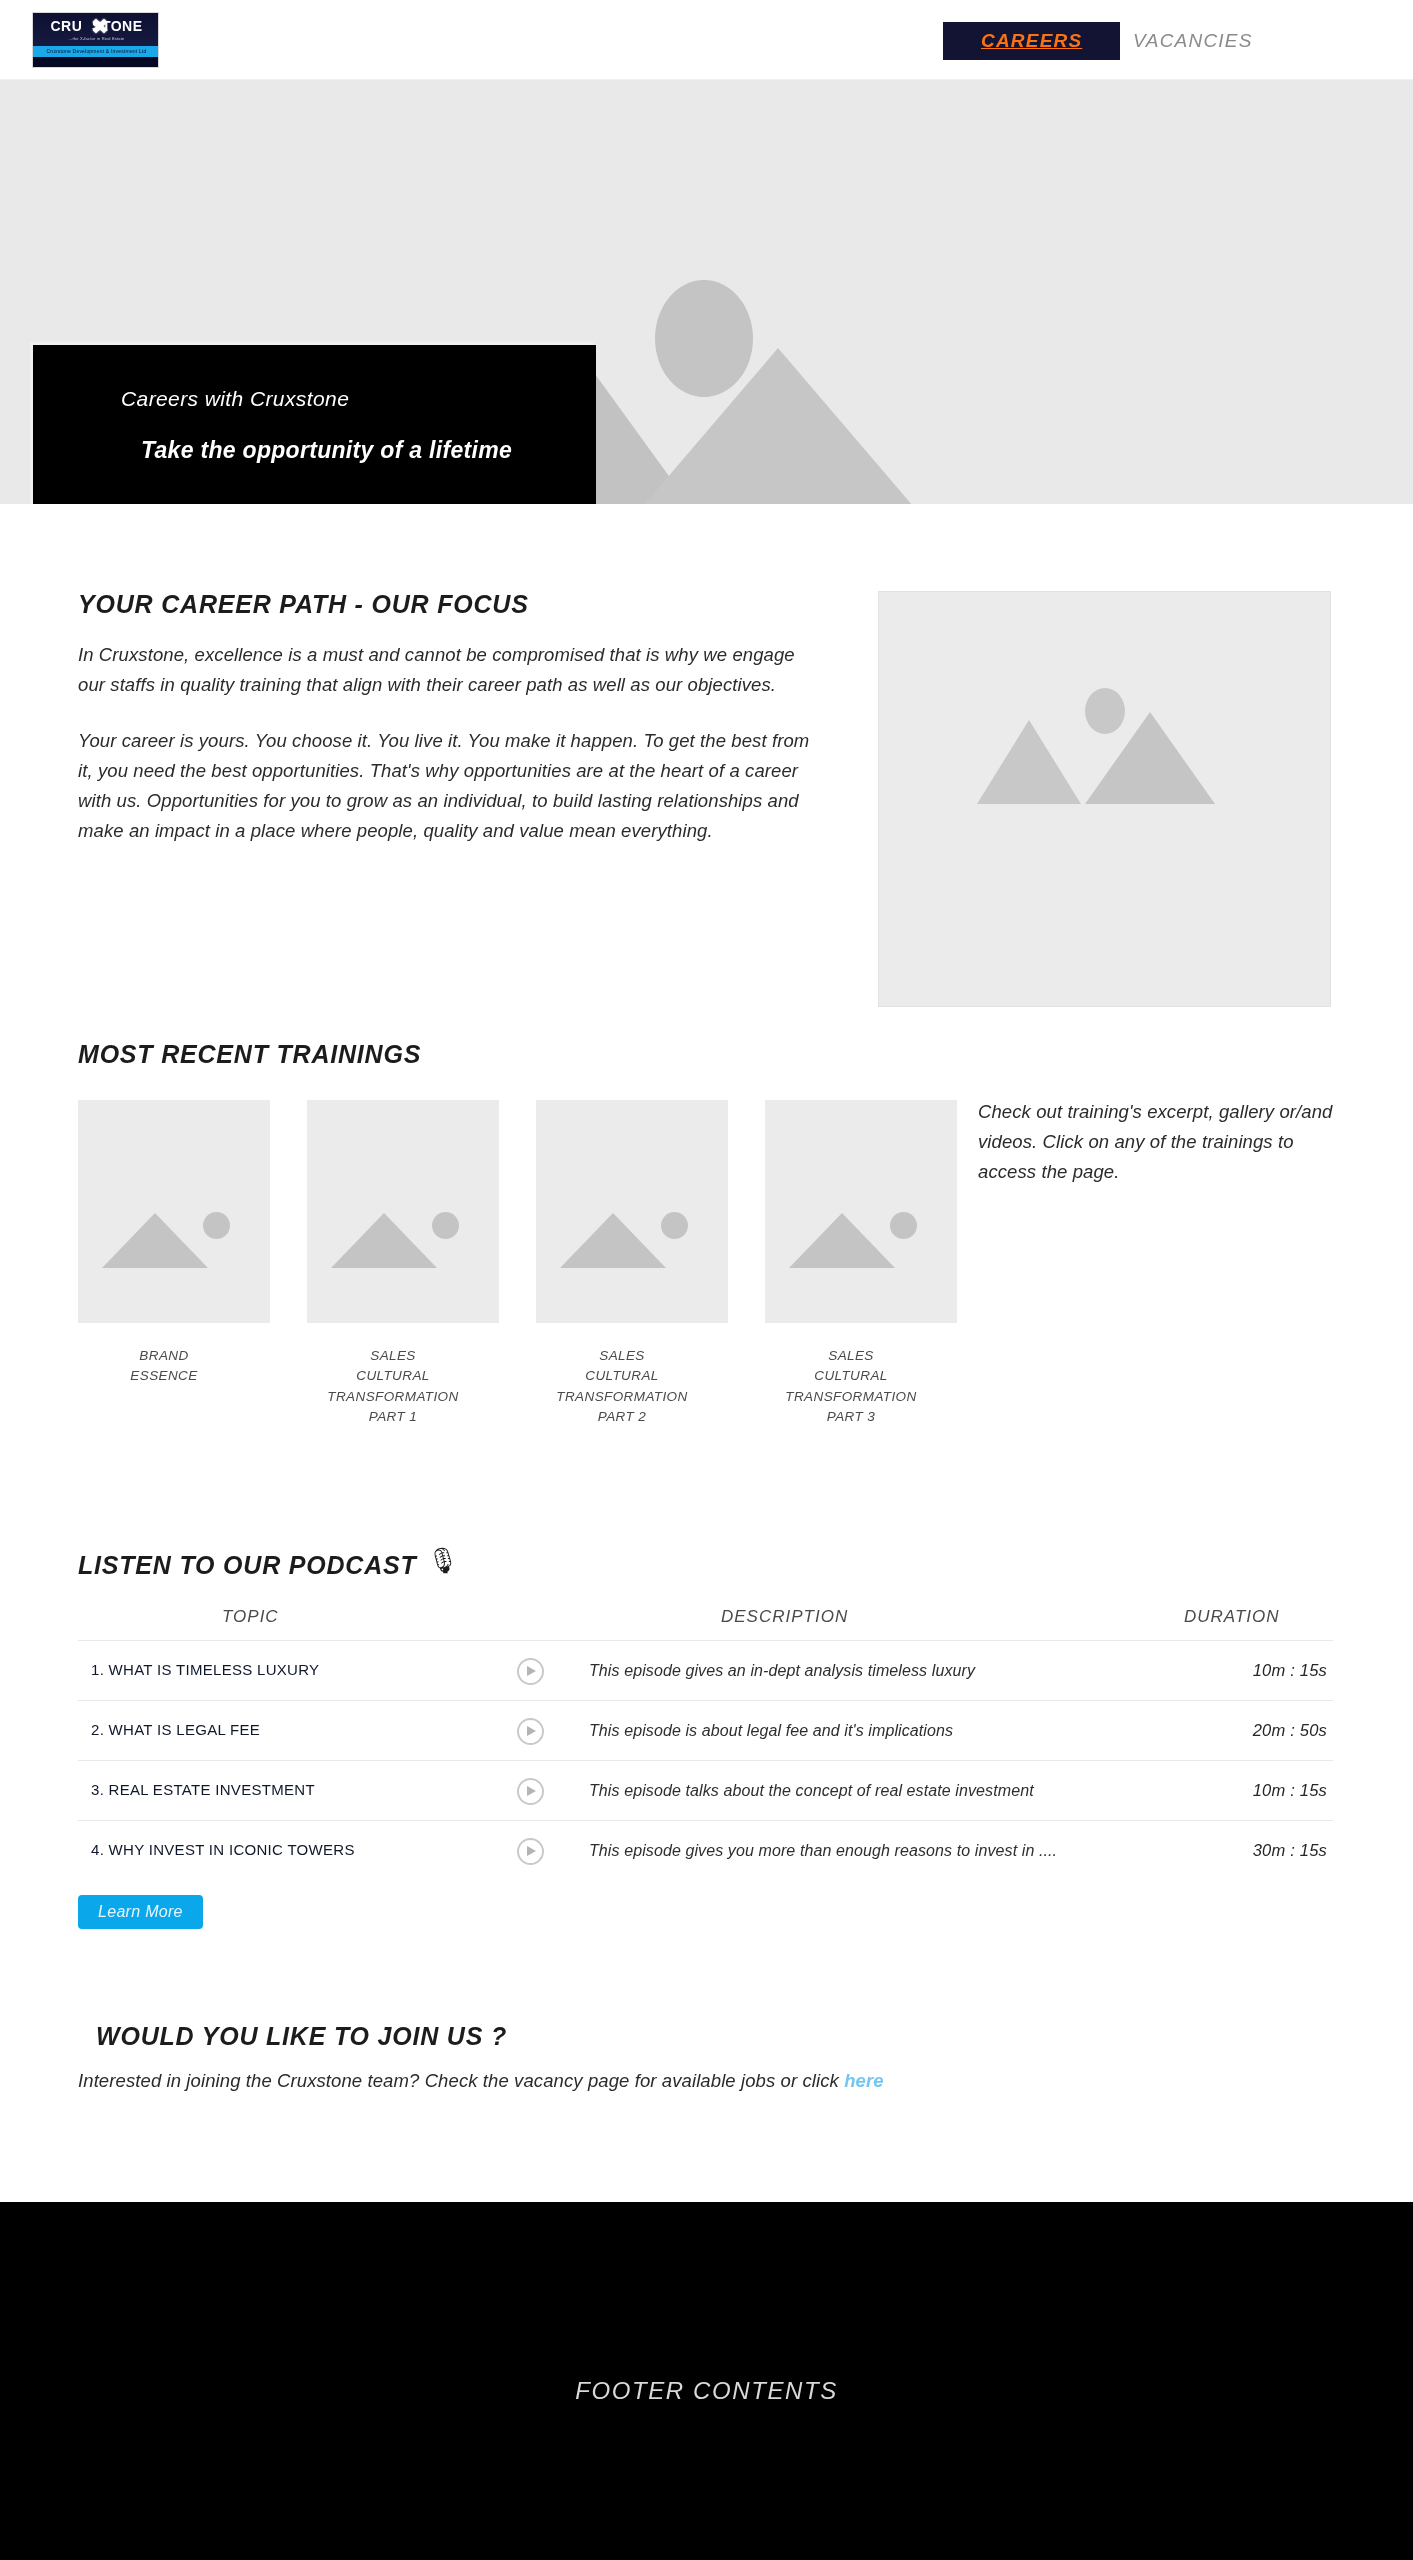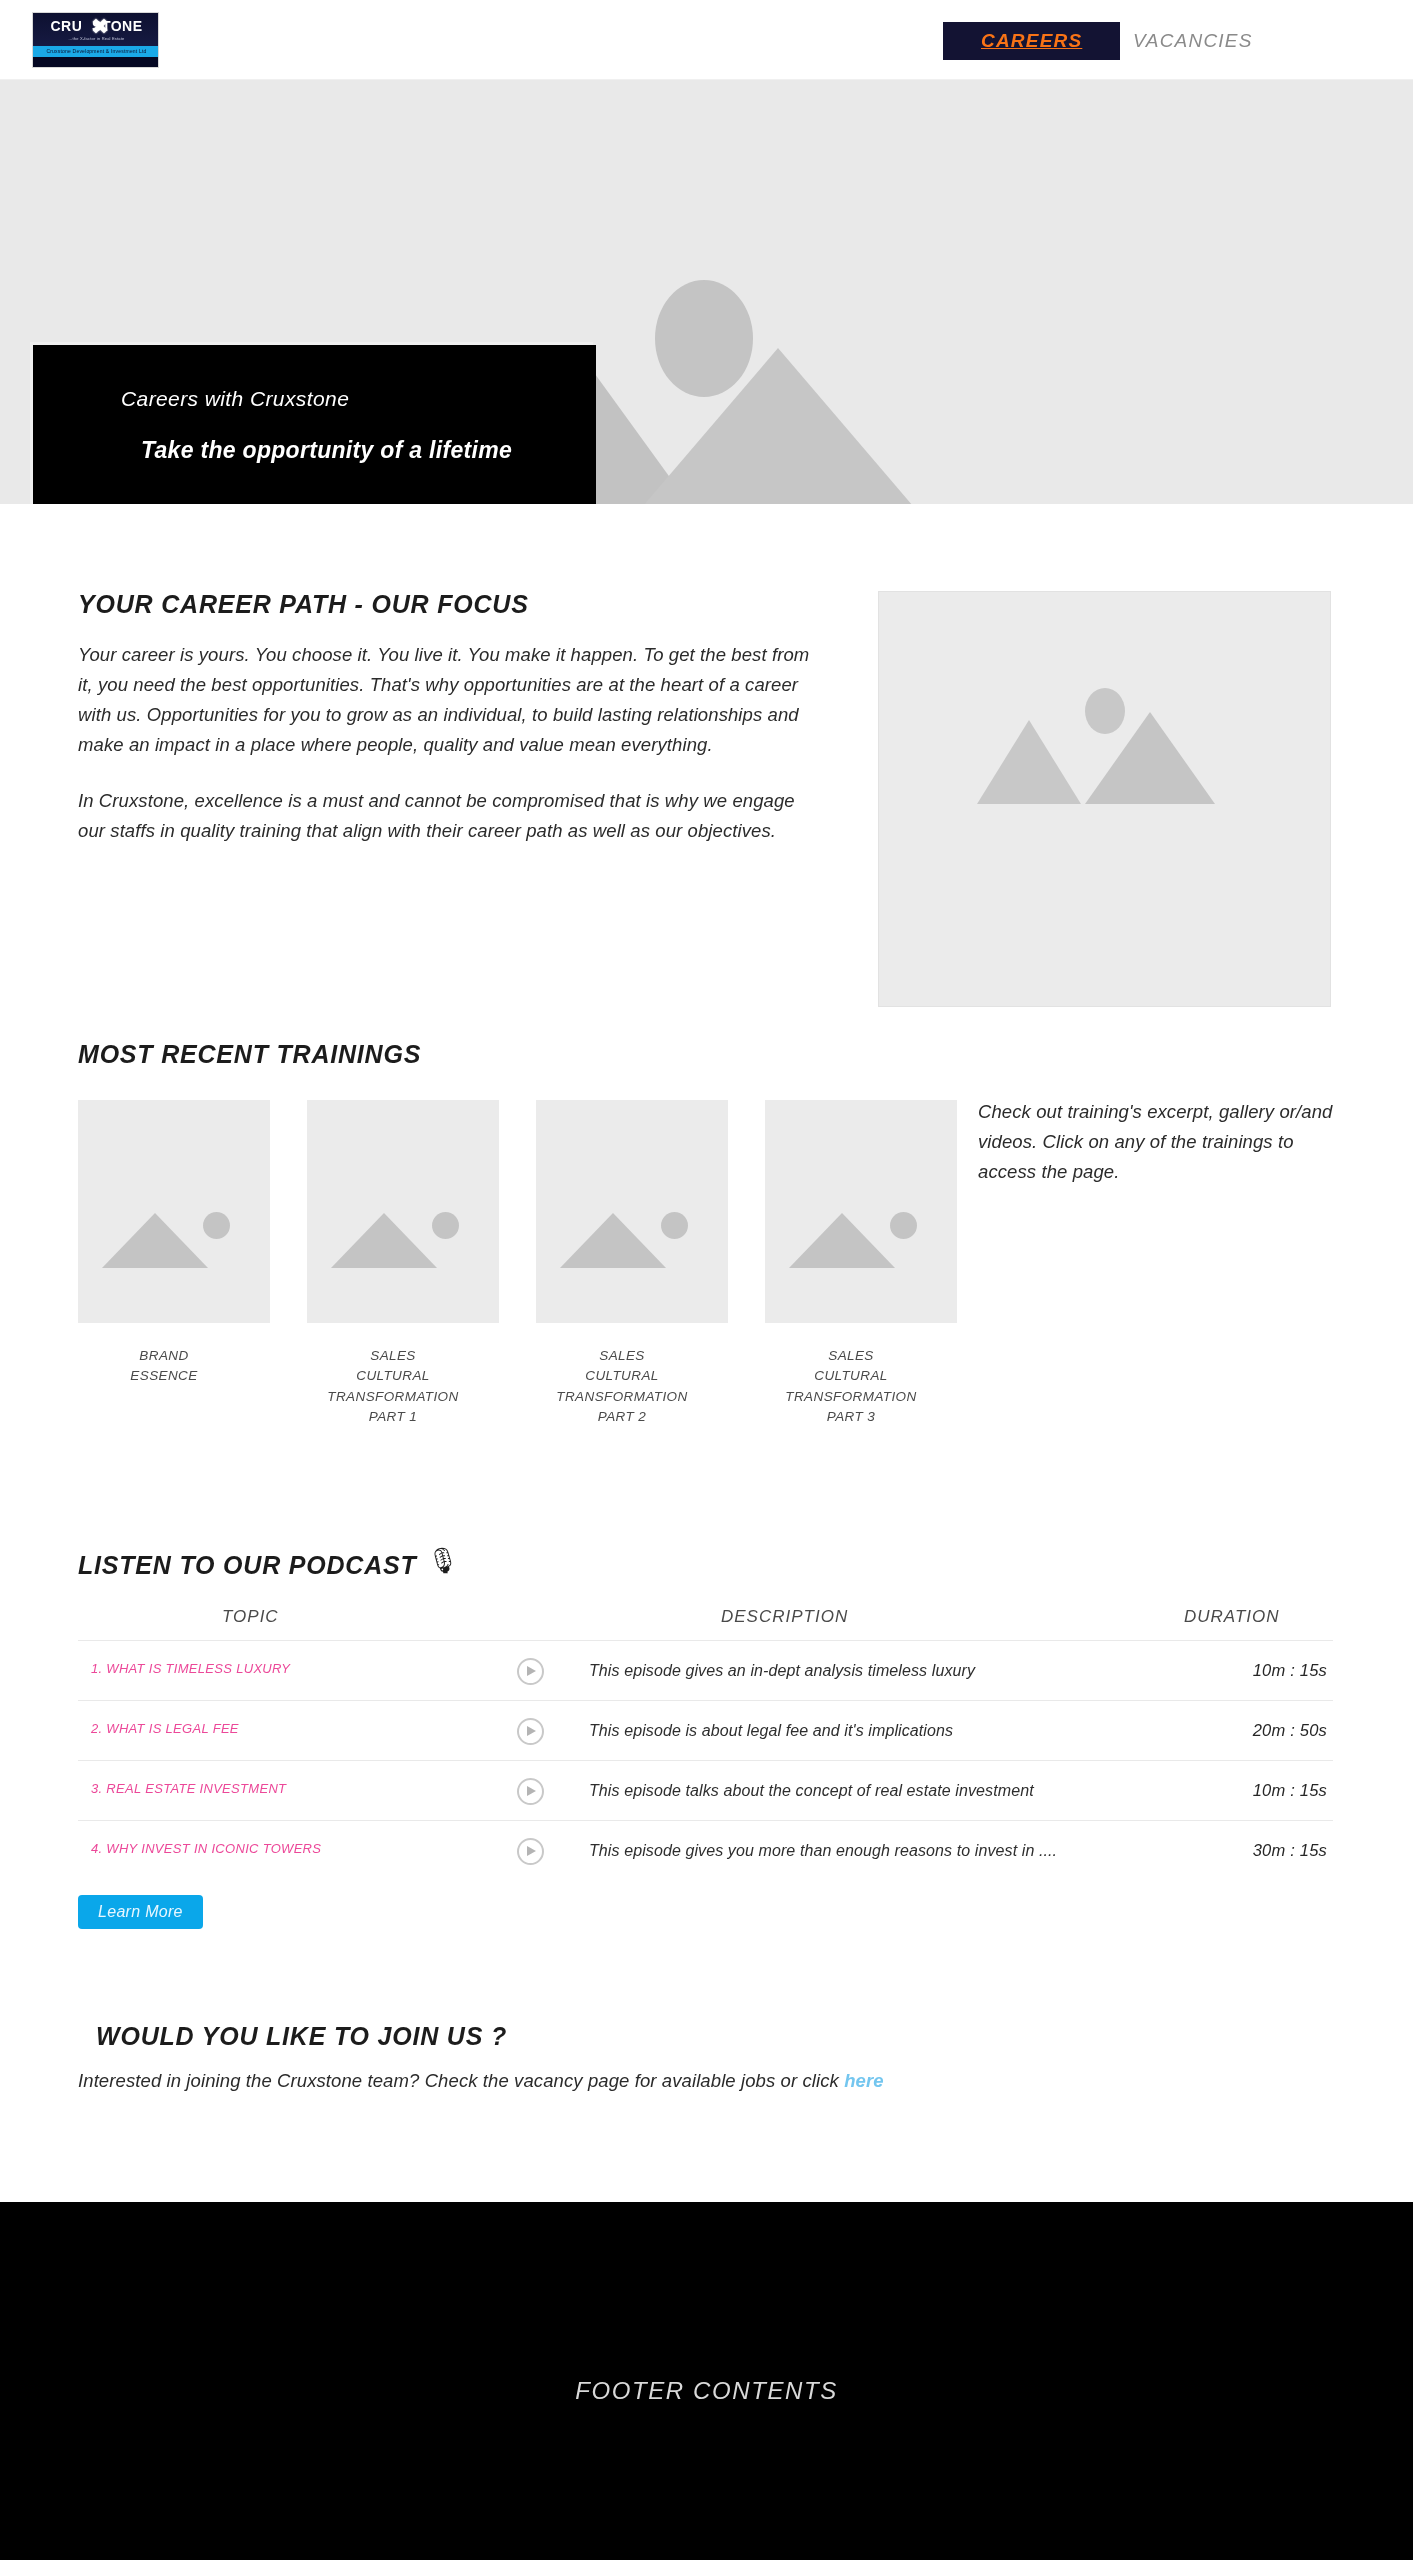--- a/index.html
+++ b/index.html
@@ -326,8 +326,8 @@
 <div class="sec-title" id="career-title">YOUR CAREER PATH - OUR FOCUS</div>
 
 <div class="career-copy">
+  <p class="body-text">In Cruxstone, excellence is a must and cannot be compromised that is why we engage our staffs in quality training that align with their career path as well as our objectives.</p>
   <p class="body-text">Your career is yours. You choose it. You live it. You make it happen. To get the best from it, you need the best opportunities. That's why opportunities are at the heart of a career with us. Opportunities for you to grow as an individual, to build lasting relationships and make an impact in a place where people, quality and value mean everything.</p>
-  <p class="body-text">In Cruxstone, excellence is a must and cannot be compromised that is why we engage our staffs in quality training that align with their career path as well as our objectives.</p>
 </div>
 
 <div class="ph-box" id="career-image">

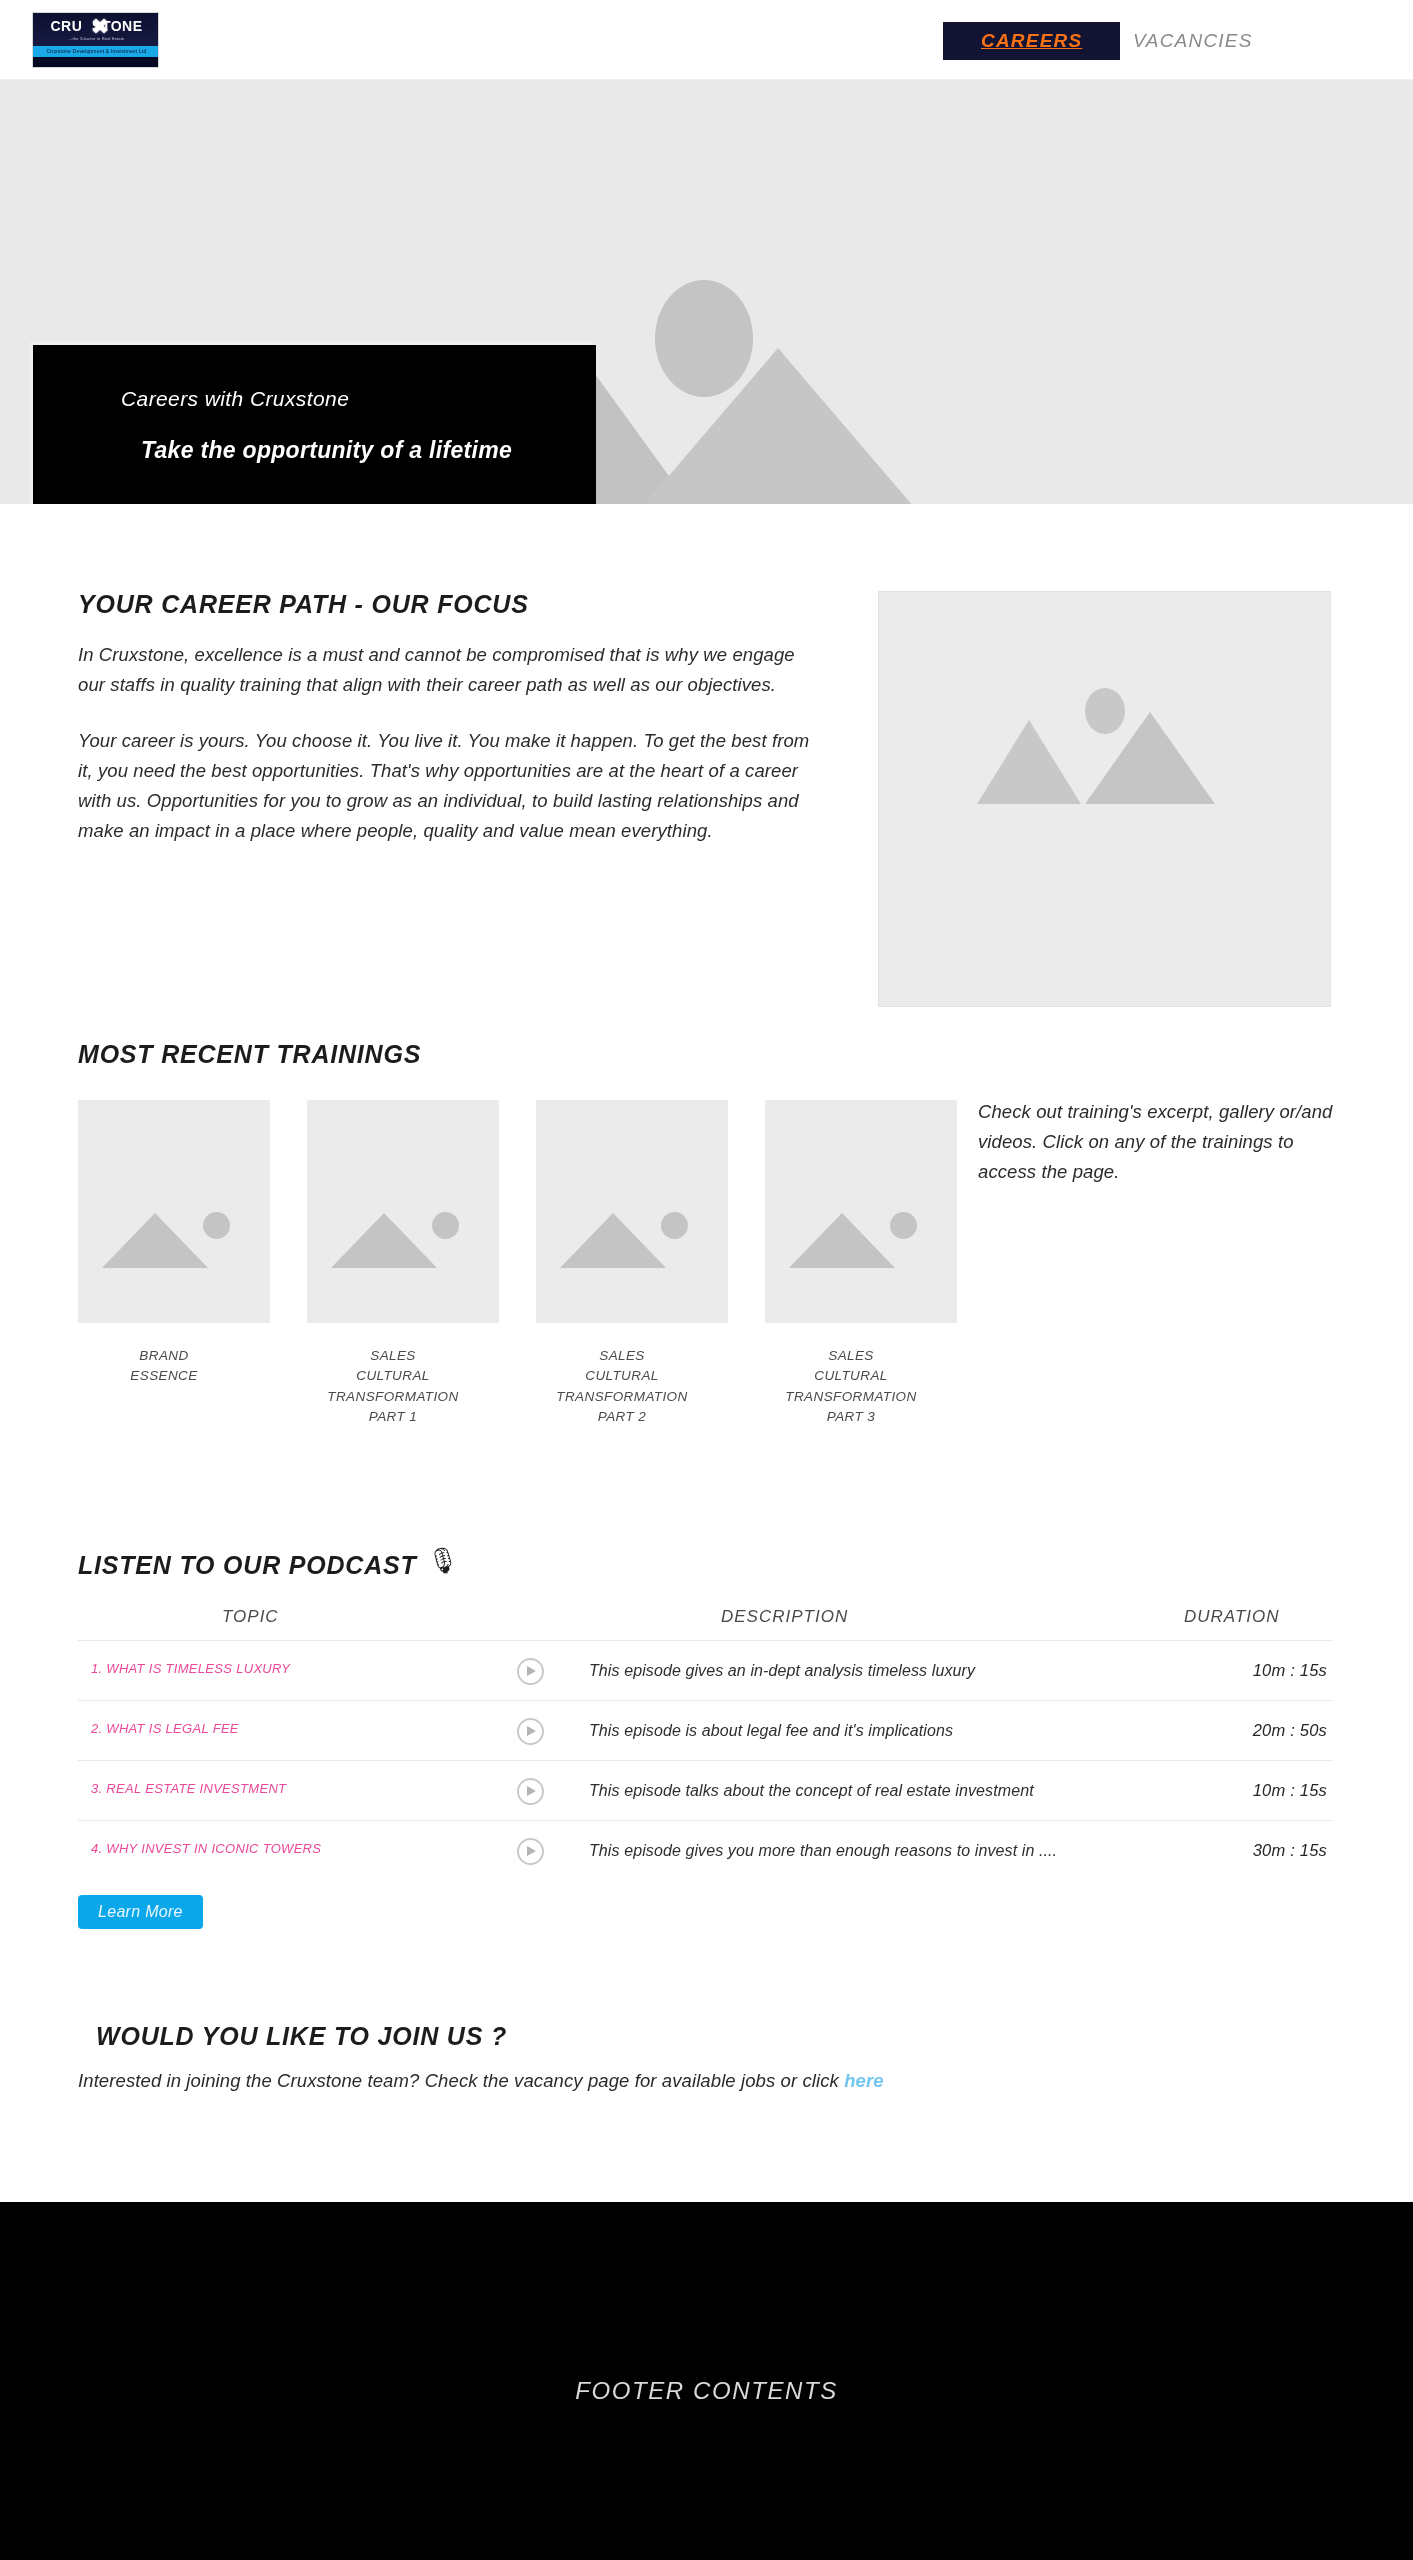--- a/index.html
+++ b/index.html
@@ -230,7 +230,7 @@
 
   .pod-topic {
     position: absolute; left: 13px; top: 20px;
-    font-style: italic; font-size: 13px; color: #ec4899;
+    font-size: 15px; color: #0f172a;
     letter-spacing: .3px; white-space: nowrap;
   }
   .pod-play {

